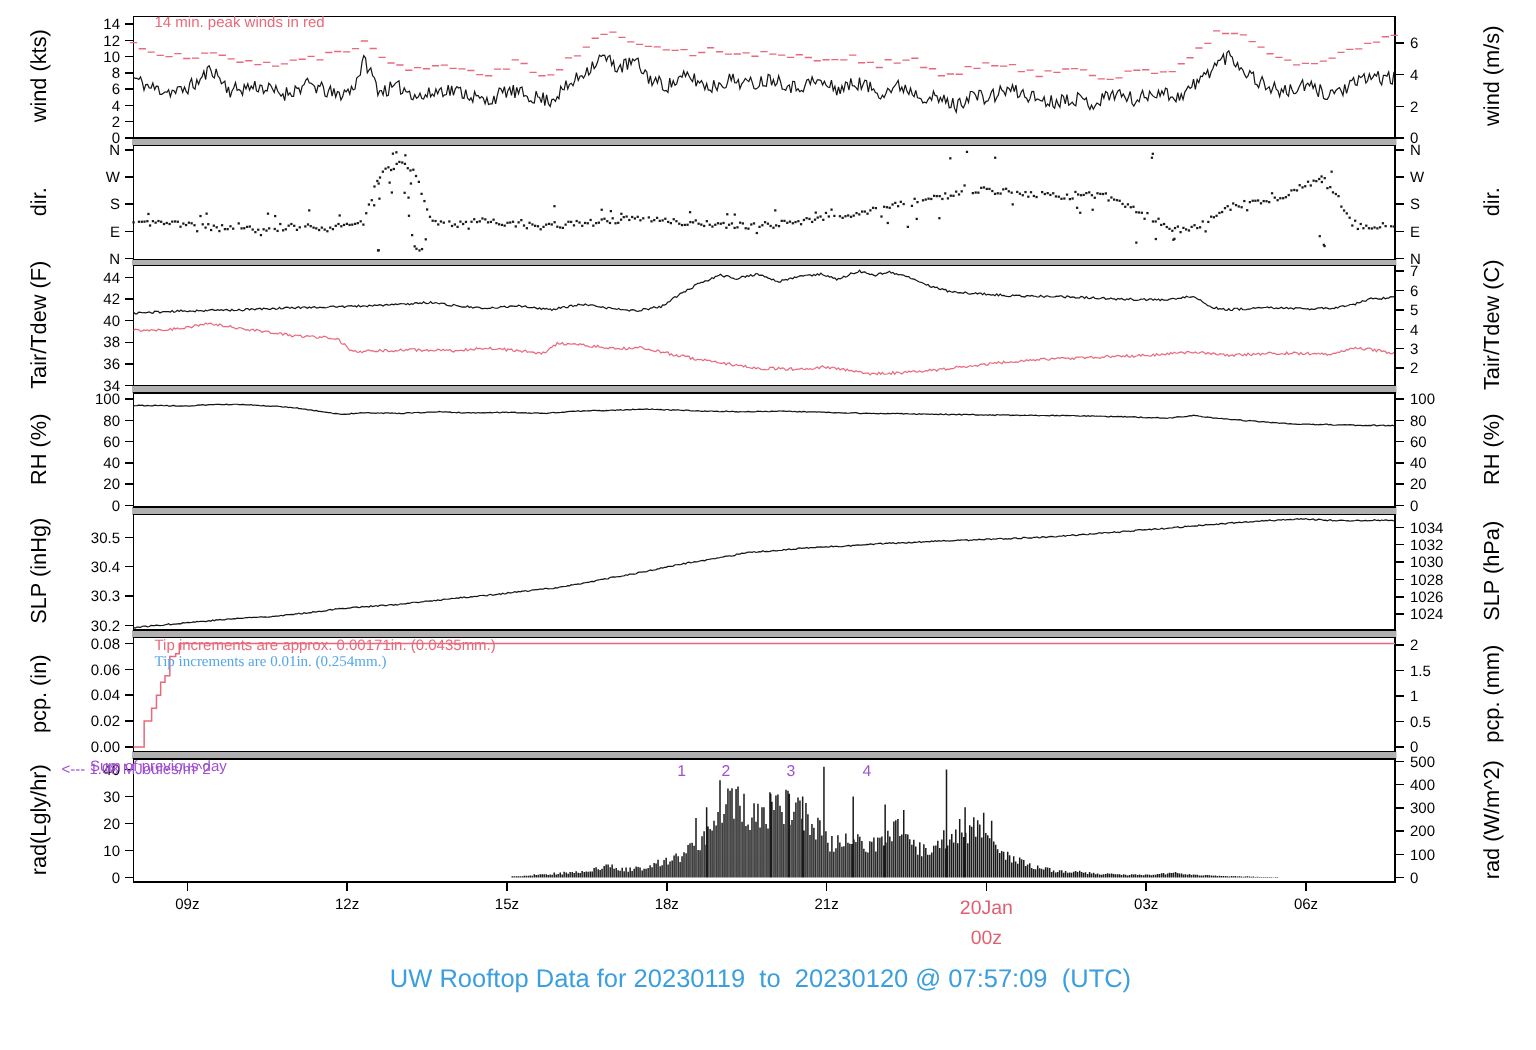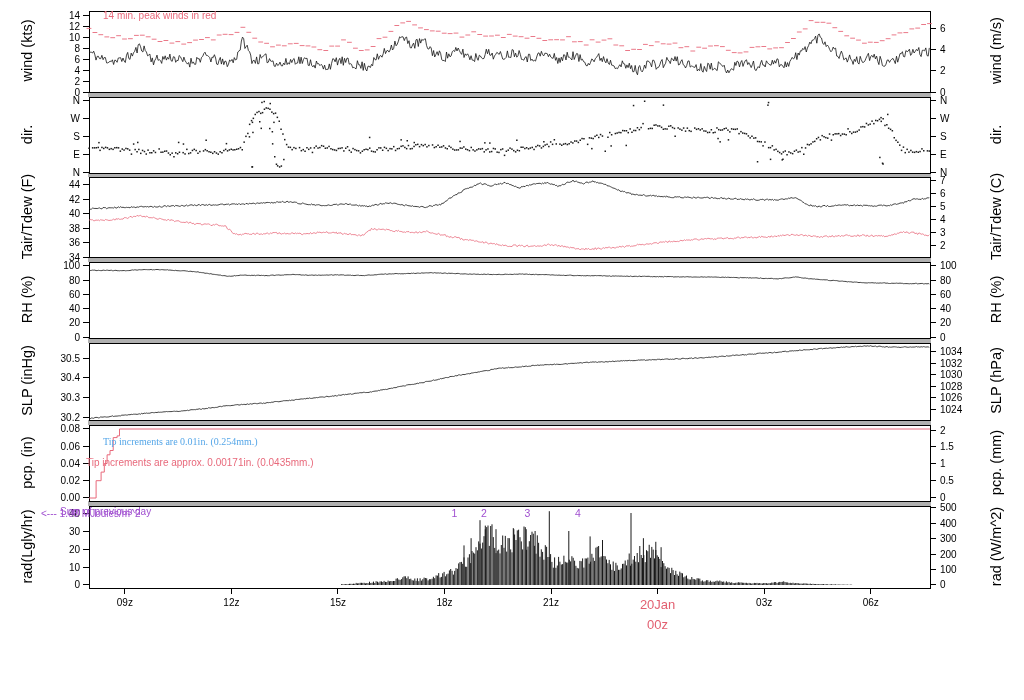--- a/index.html
+++ b/index.html
@@ -743,7 +743,7 @@
   <div class="ylab" style="left:911px;top:539px;">rad (W/m^2)</div>
 
   <div class="note" style="left:103px;top:10px;color:#e8697b;">14 min. peak winds in red</div>
-  <div class="note" style="left:86px;top:425px;color:#e8697b;margin-top:32px;">Tip increments are approx. 0.00171in. (0.0435mm.)</div>
+  <div class="note" style="left:103px;top:425px;color:#e8697b;">Tip increments are approx. 0.00171in. (0.0435mm.)</div>
   <div class="note" style="left:103px;top:436px;color:#55a6e8;font-family:Liberation Serif, serif;">Tip increments are 0.01in. (0.254mm.)</div>
   <div class="note" style="left:60px;top:506px;color:#a04fd0;">Sum of previous day</div>
   <div class="note" style="left:41px;top:508px;color:#a04fd0;">&lt;--- 1.08 MJoules/m^2</div>

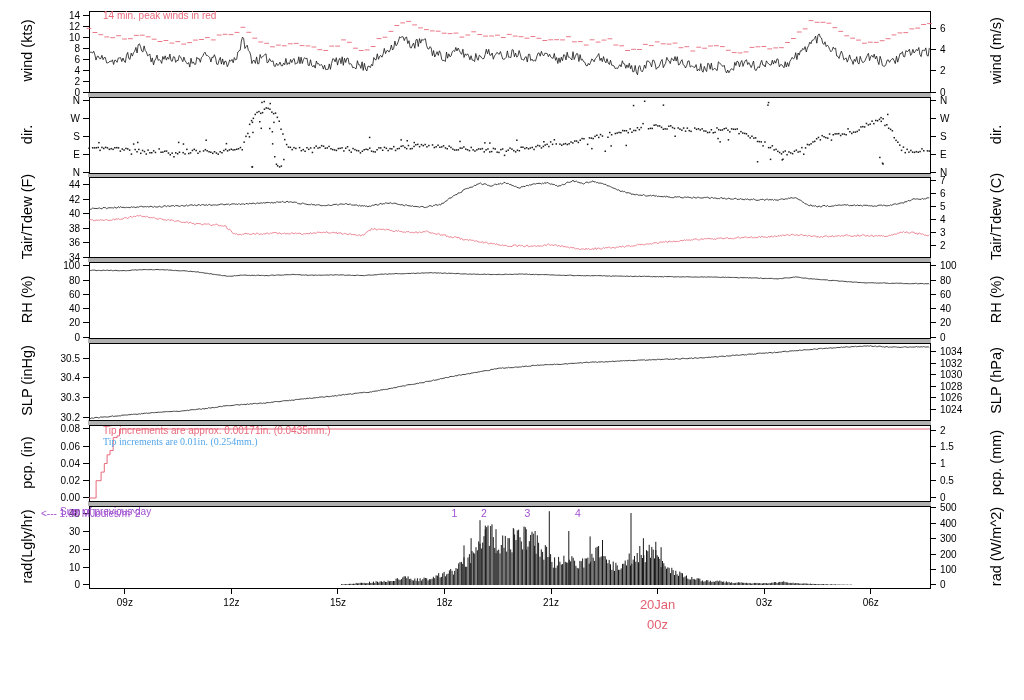--- a/index.html
+++ b/index.html
@@ -748,6 +748,7 @@
   <div class="note" style="left:60px;top:506px;color:#a04fd0;">Sum of previous day</div>
   <div class="note" style="left:41px;top:508px;color:#a04fd0;">&lt;--- 1.08 MJoules/m^2</div>
 
+  <div id="title" style="color: rgb(59, 159, 223);">UW Rooftop Data for 20230119  to  20230120 @ 07:57:09  (UTC)</div>
 </div>
 
 </body></html>

